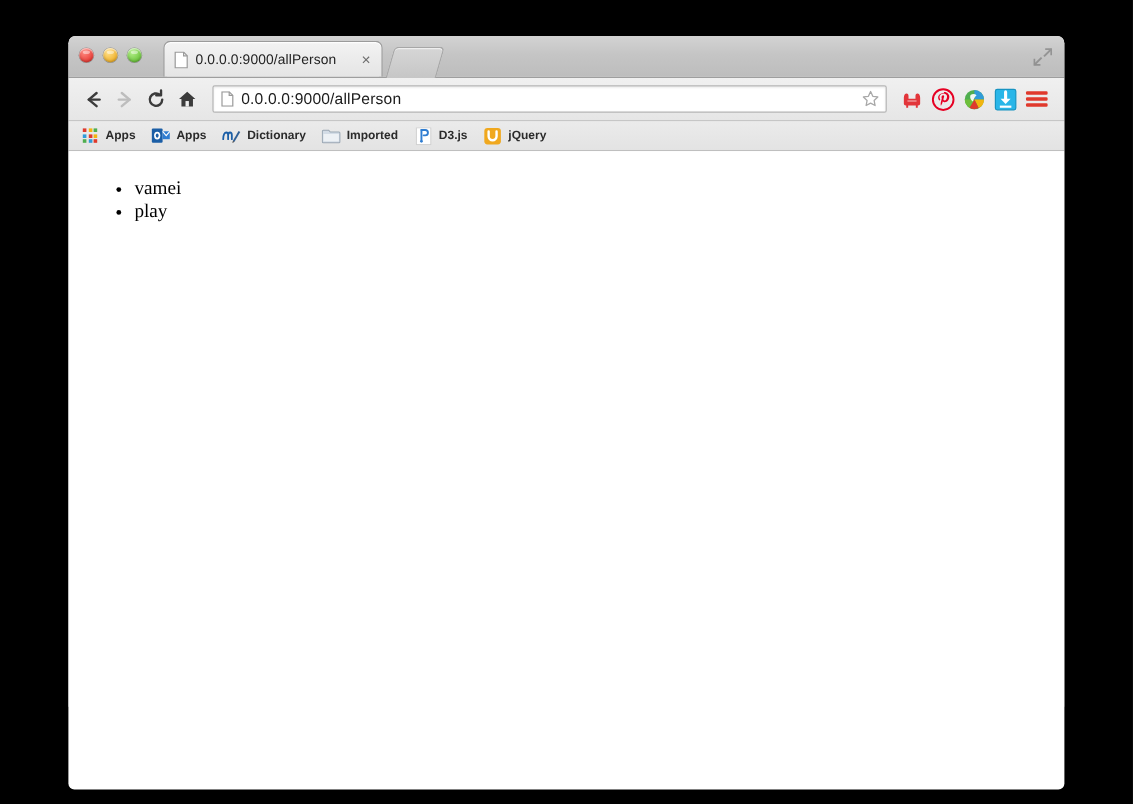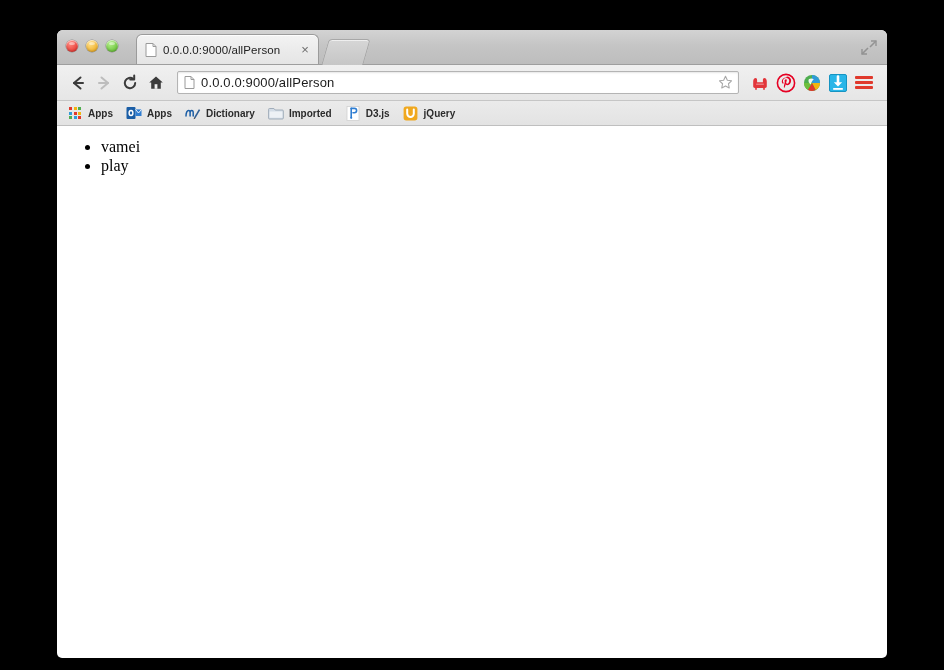--- a/index.html
+++ b/index.html
@@ -254,7 +254,7 @@
     padding: 0;
   }
   #page-list {
-    margin: 4px;
+    margin: 15px;
     padding: 8px 0 0 40px;
     list-style-type: disc;
     font-family: "Liberation Serif", "DejaVu Serif", serif;

